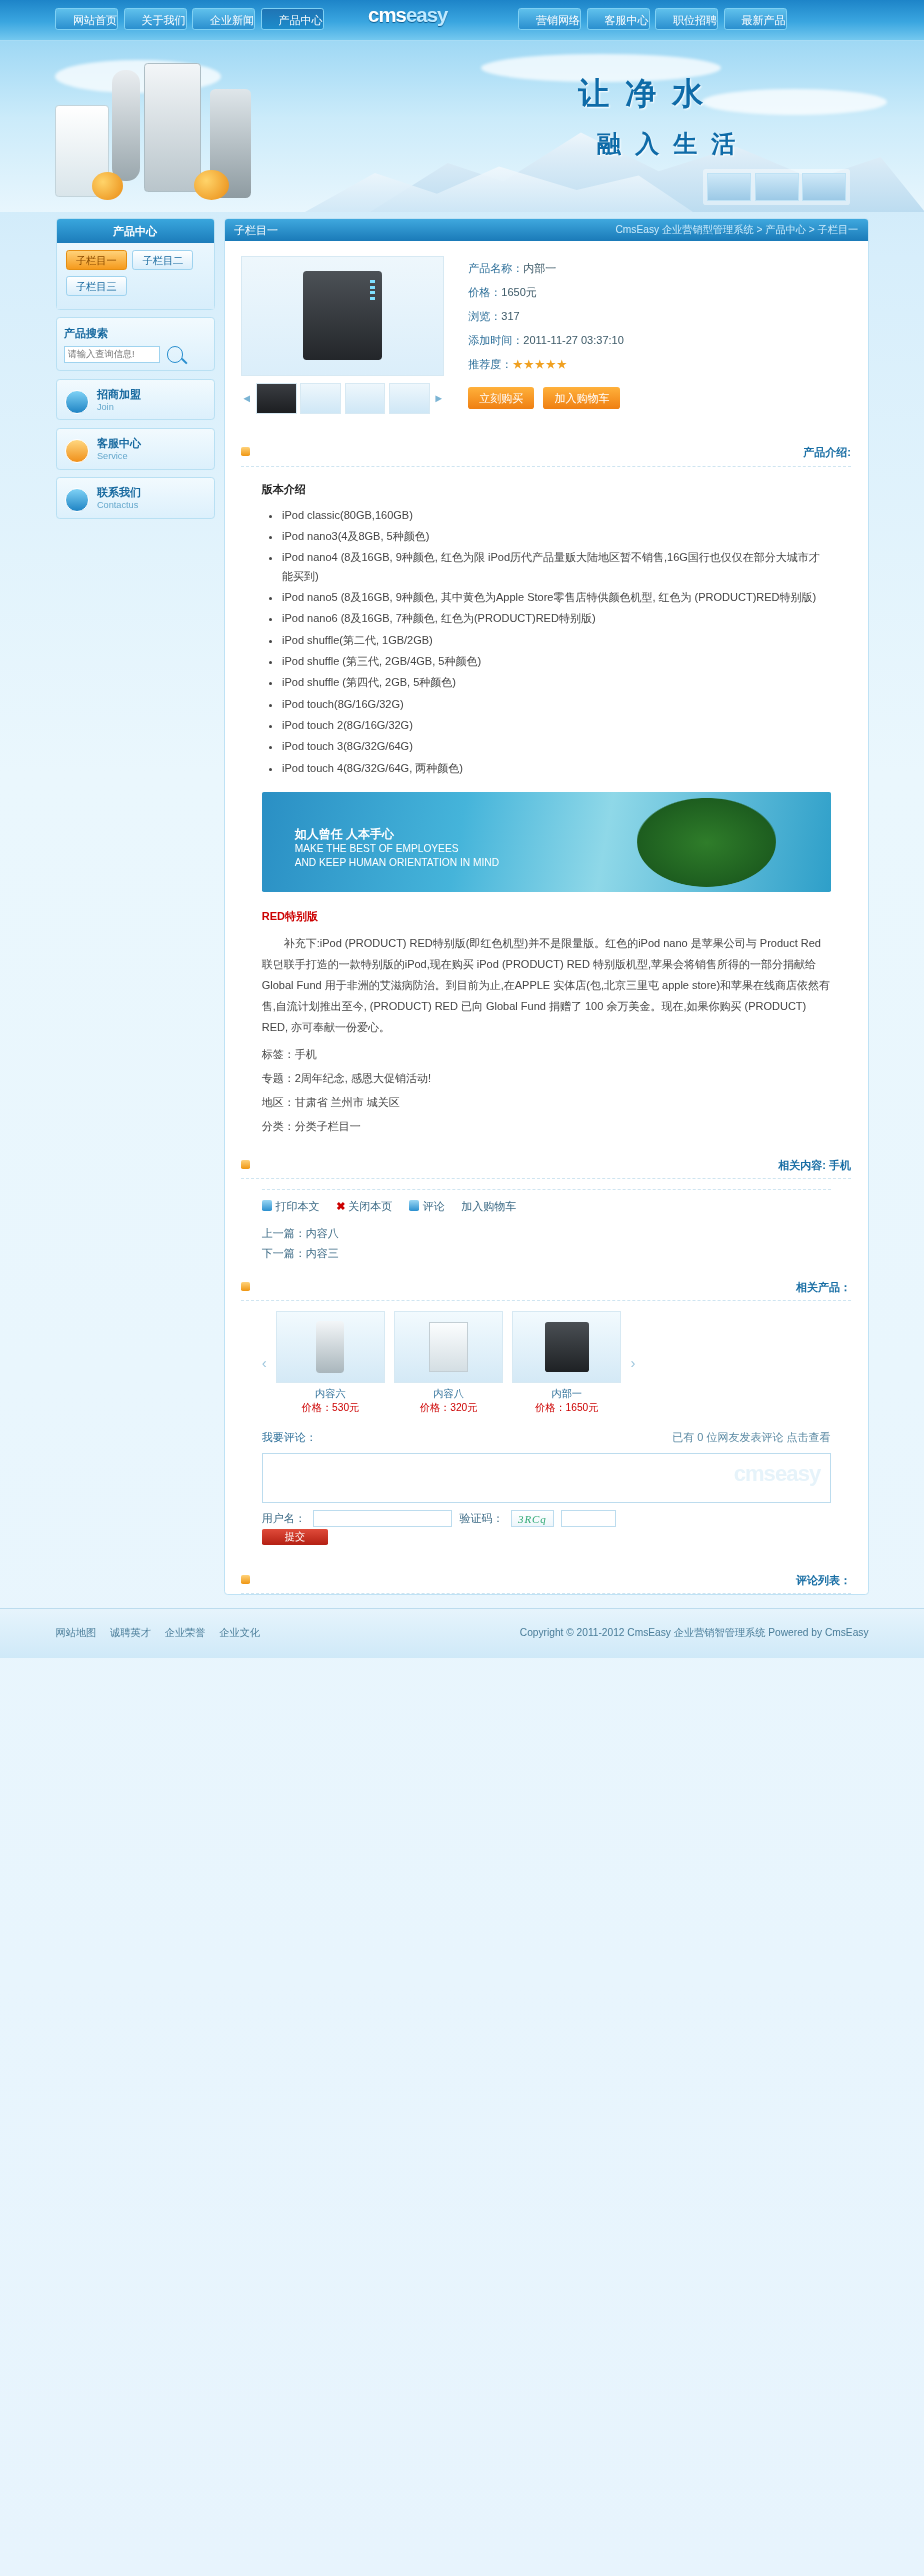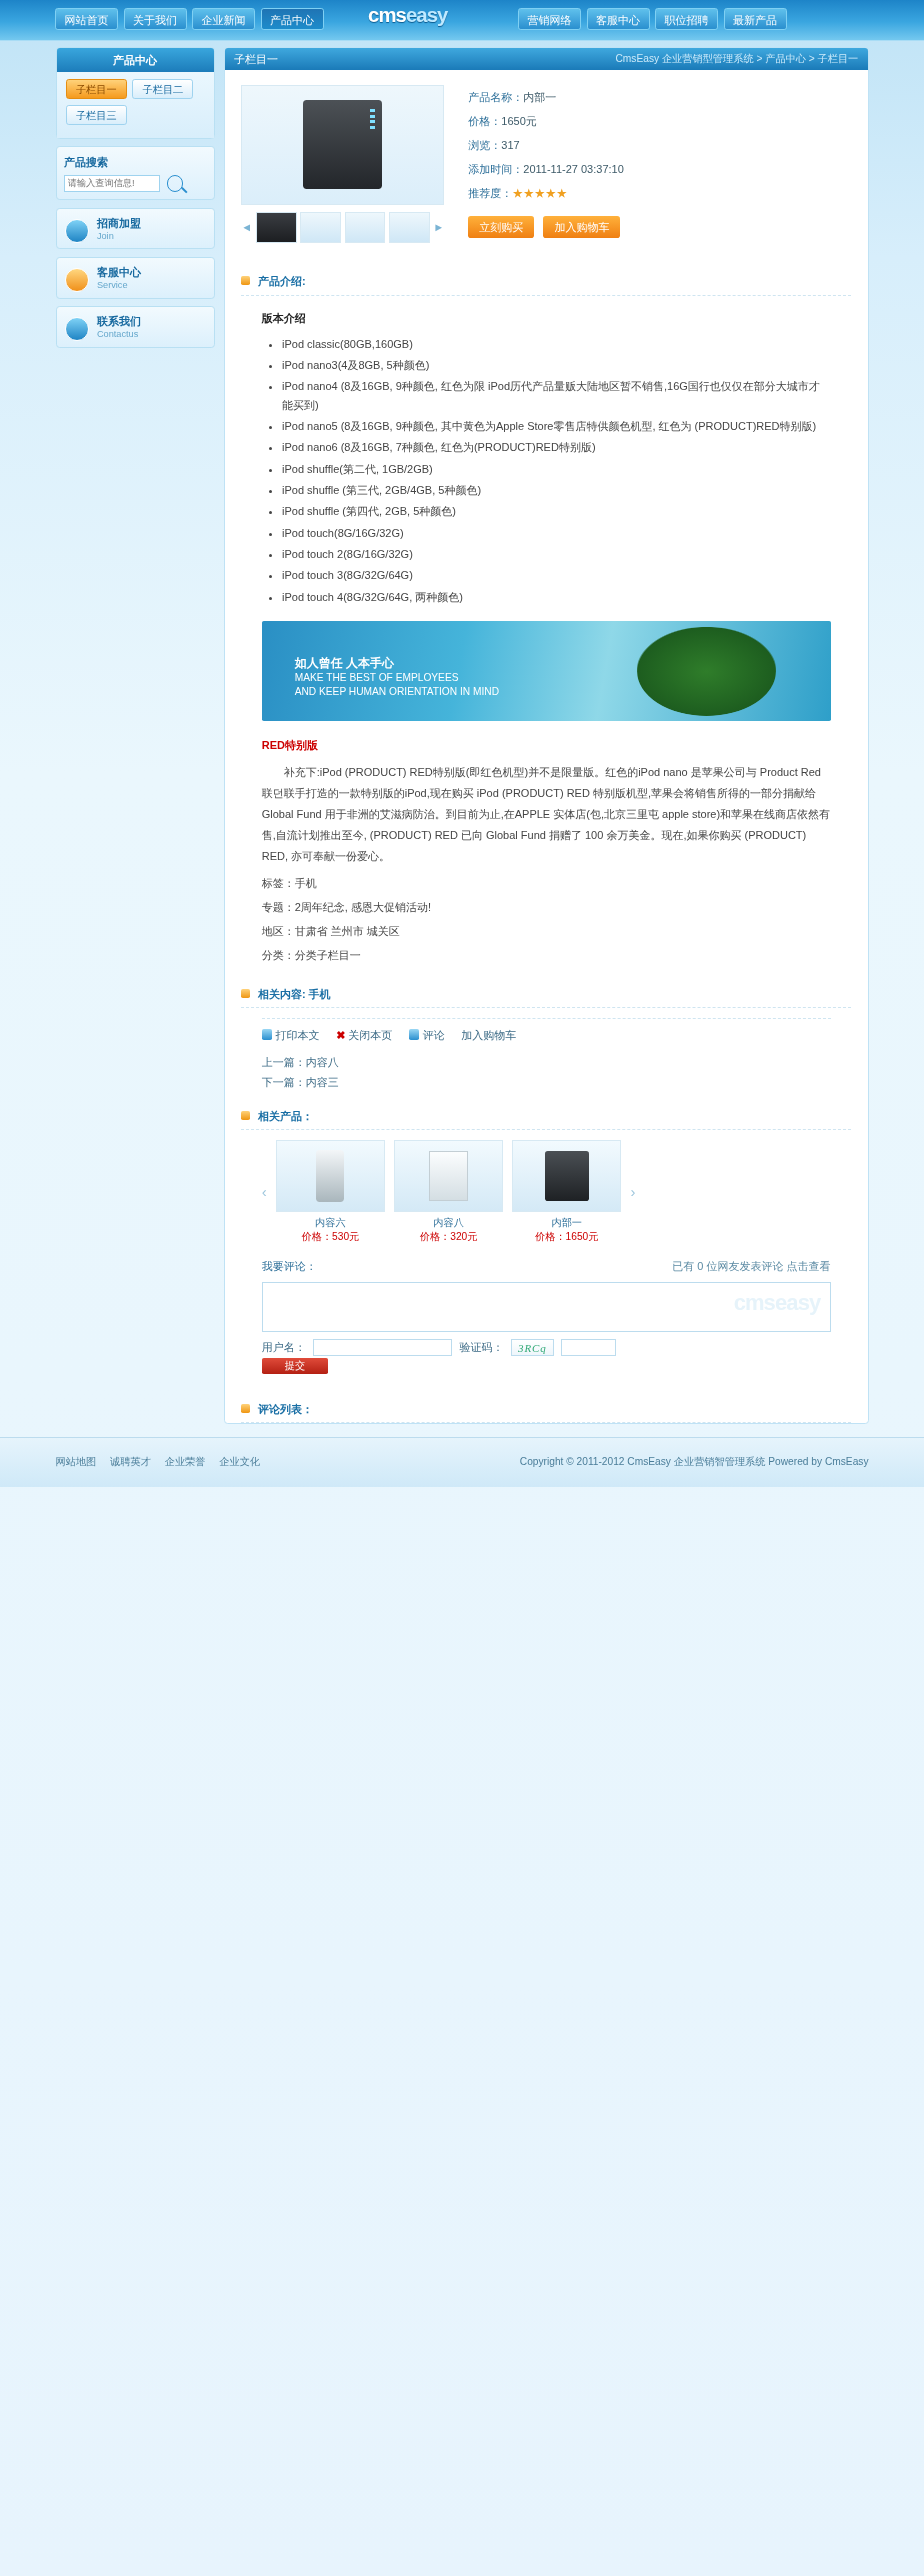--- a/index.html
+++ b/index.html
@@ -17,7 +17,7 @@
   
   .topbar { position:relative; height:41px; background:linear-gradient(#1d84c8,#3aa6e0 55%,#74c8ef); border-bottom:0.9px solid #a8dcf5;}
   .nav { position:absolute; left:55px; top:8.3px; display:flex; gap:5.5px; align-items:center;}
-  .nav-item { width:63px; height:22px; line-height:22px; text-align:center; color:#fff;
+  .nav-item { width:63px; height:22px; line-height:22px; text-align:right; color:#fff;
       font-size:11px; background:linear-gradient(#5fc0ec,#2a8fcf); border:0.9px solid #7fd0f3;
       border-radius:2.8px; cursor:pointer; }
   .nav-item.active { background:linear-gradient(#1f74b4,#1d8ccb); }

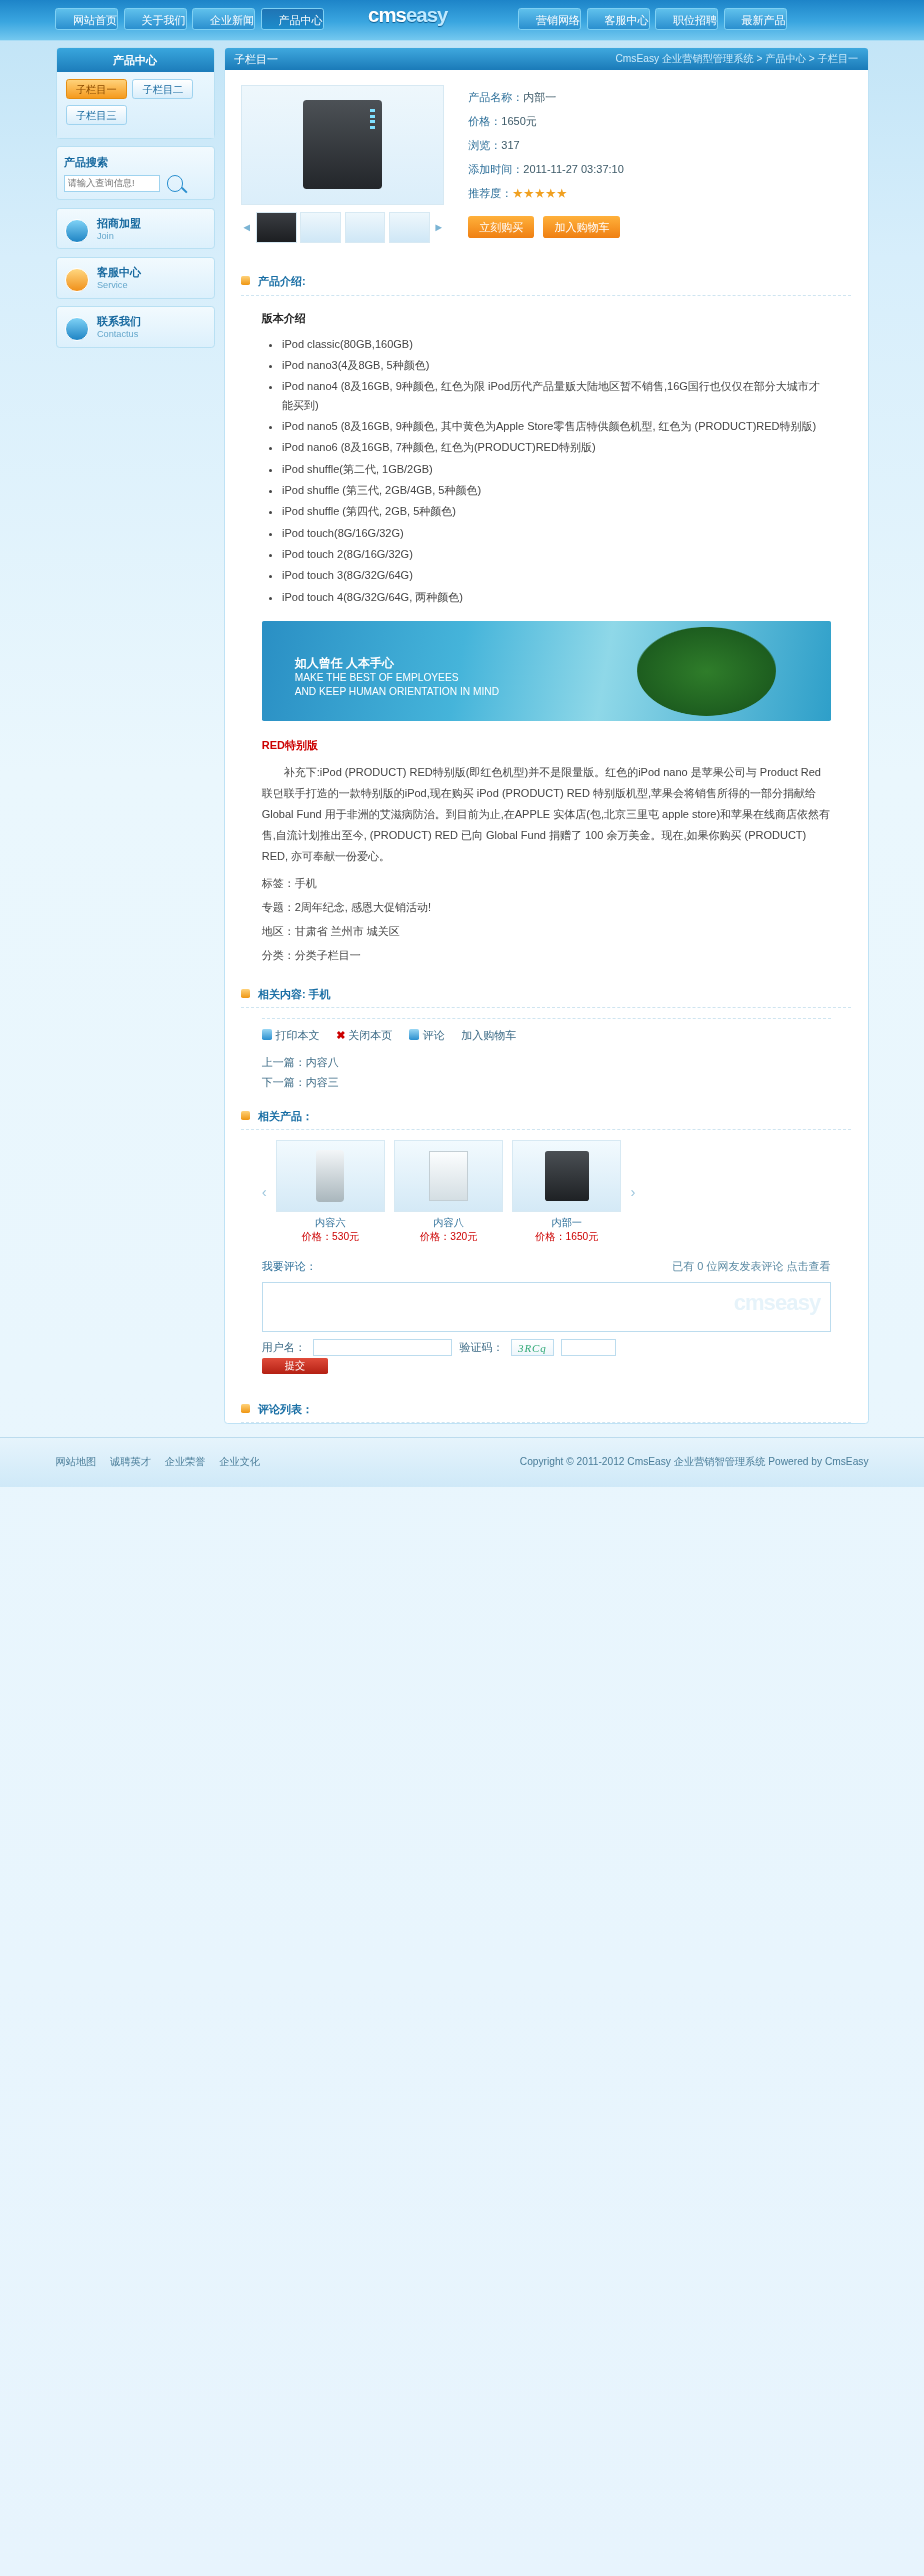--- a/index.html
+++ b/index.html
@@ -165,6 +165,38 @@
     </div>
   </div>
 
+  <div class="banner">
+    <div class="sky-cloud" style="left:55px;top:18.5px;width:166px;height:33px;"></div>
+    <div class="sky-cloud" style="left:481px;top:13px;width:240px;height:28px;"></div>
+    <div class="sky-cloud" style="left:702px;top:48px;width:185px;height:26px;"></div>
+
+    <div style="position:absolute;left:370px;bottom:0;width:555px;height:102px;
+        background:linear-gradient(180deg,#ffffff 0%, #dfeef8 40%, #bcdcf0 100%);
+        clip-path:polygon(0% 100%, 14% 52%, 24% 70%, 38% 22%, 52% 60%, 66% 36%, 80% 68%, 92% 46%, 100% 100%);"></div>
+    <div style="position:absolute;left:305px;bottom:0;width:388px;height:65px;
+        background:linear-gradient(180deg,#ffffff,#cfe7f6);
+        clip-path:polygon(0% 100%, 18% 40%, 34% 72%, 50% 30%, 70% 66%, 86% 44%, 100% 100%); opacity:.9;"></div>
+
+    <div class="products-img">
+      <div class="dev" style="position:absolute;left:0;top:44px;width:54px;height:92px;background:linear-gradient(#ffffff,#d9e5ea);border:0.9px solid #c3d4db;"></div>
+      <div class="dev" style="position:absolute;left:57px;top:9.2px;width:28px;height:111px;background:linear-gradient(#e9edf0,#9aa7ad);border-radius:13px;"></div>
+      <div class="dev" style="position:absolute;left:89px;top:1.8px;width:57px;height:129px;background:linear-gradient(#f3f6f8,#b9c5cb);border:0.9px solid #aebec5;"></div>
+      <div class="dev" style="position:absolute;left:155px;top:28px;width:41px;height:109px;background:linear-gradient(#dfe6ea,#8e9ba1);border-radius:5.5px;"></div>
+      <div class="dev" style="position:absolute;left:37px;top:111px;width:31px;height:28px;background:radial-gradient(circle at 35% 35%,#ffd46a,#e98a12);border-radius:50%;"></div>
+      <div class="dev" style="position:absolute;left:139px;top:109px;width:35px;height:30px;background:radial-gradient(circle at 35% 35%,#ffd46a,#e98a12);border-radius:50%;"></div>
+    </div>
+
+    <div class="banner-title">
+      <div class="t1">让 净 水</div>
+      <div class="t2">融 入 生 活</div>
+    </div>
+
+    <div class="thumbs">
+      <div class="th"></div>
+      <div class="th"></div>
+      <div class="th"></div>
+    </div>
+  </div>
 
   <div class="wrap">
 

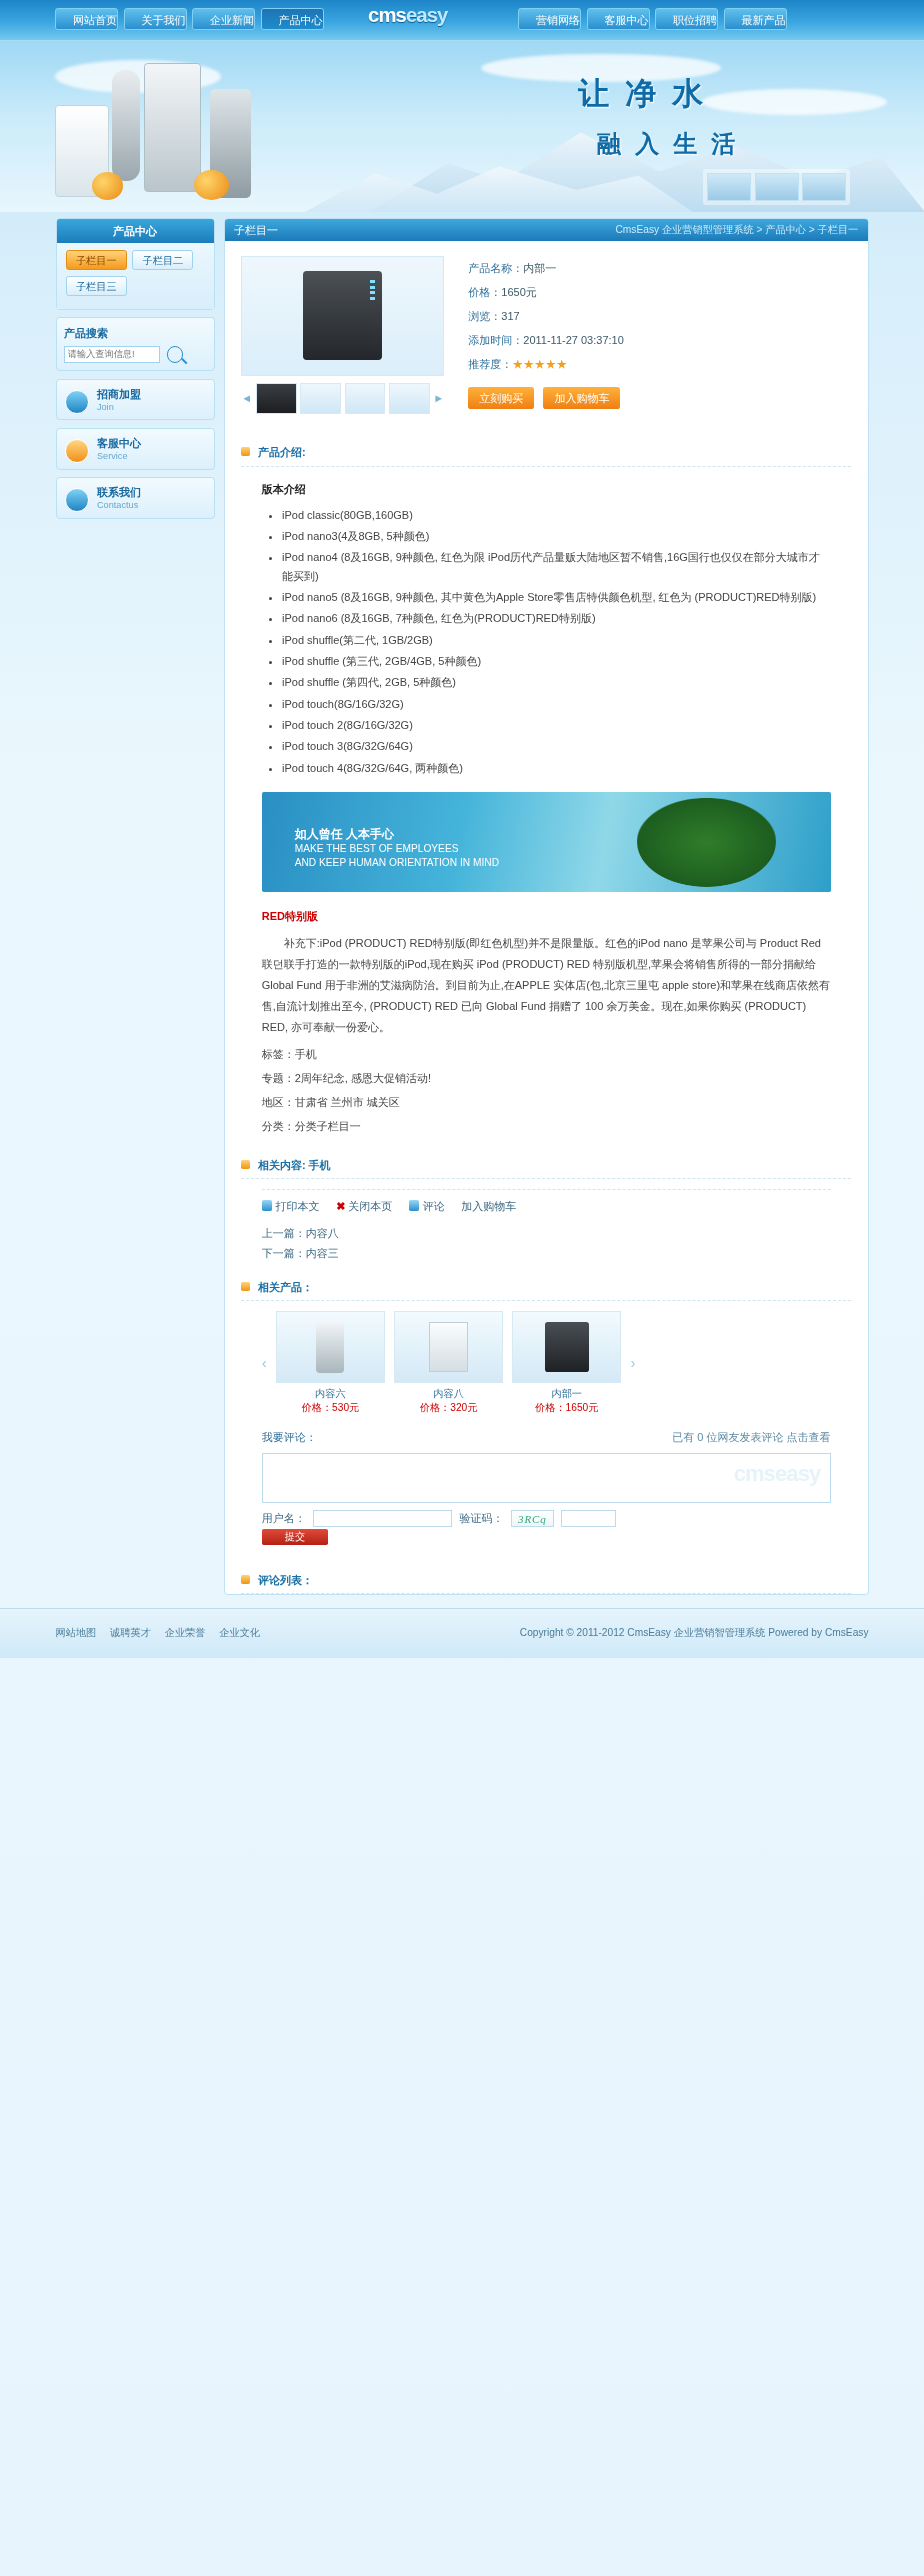--- a/index.html
+++ b/index.html
@@ -91,7 +91,7 @@
       background:linear-gradient(#ffb13b,#ef7f12); font-size:11px; cursor:pointer; }
 
   .sec-title { margin:11px 16.6px 0; padding:5.5px 0 5.5px 16.6px; border-bottom:0.9px dashed #cfe5f1;
-      color:#1a6fa5; font-weight:bold; font-size:11px; position:relative;}
+      color:#1a6fa5; font-weight:bold; font-size:11px; position:relative;text-align:right;}
   .sec-title:before { content:""; position:absolute; left:0; top:7.4px; width:9.2px; height:9.2px;
       background:linear-gradient(#ffd27a,#ef9612); border-radius:1.8px;}
   .body-txt { padding:13px 37px 0 37px; font-size:11px; color:#444; line-height:18.5px; }

